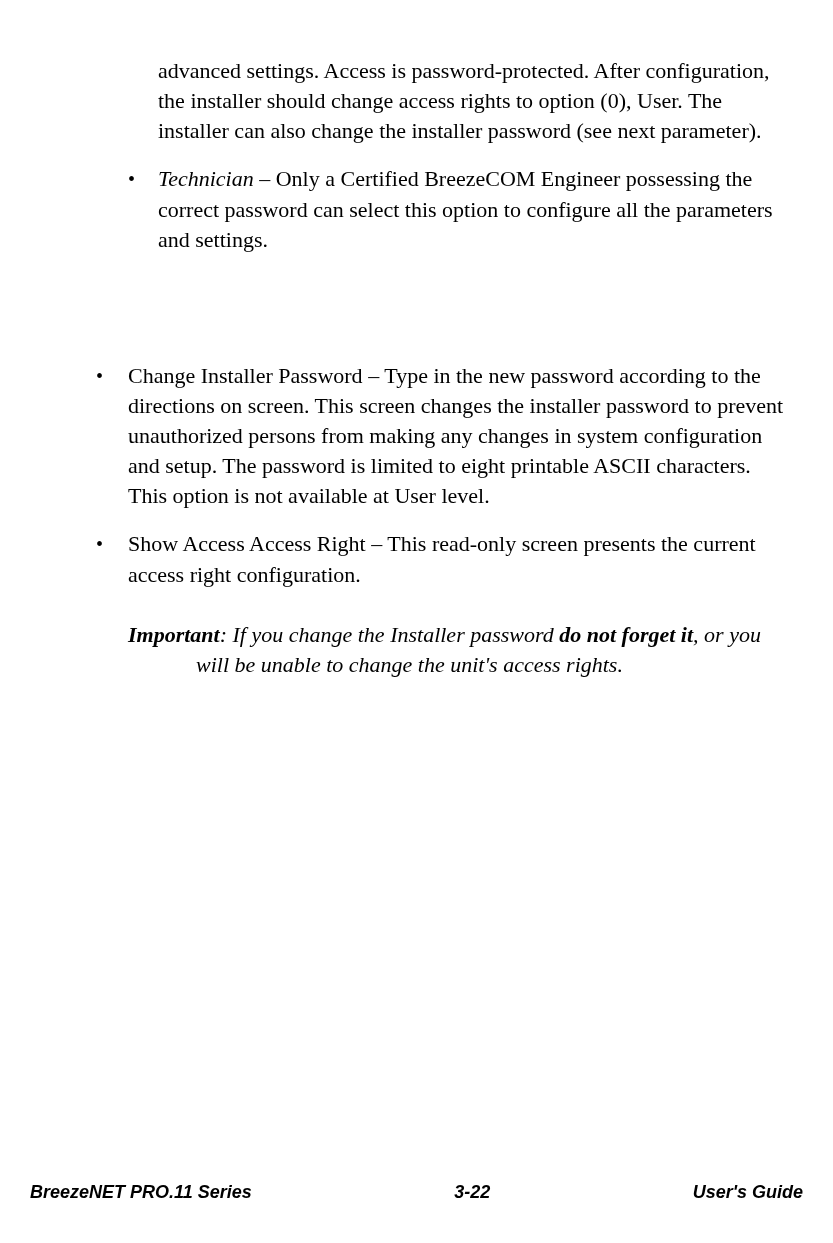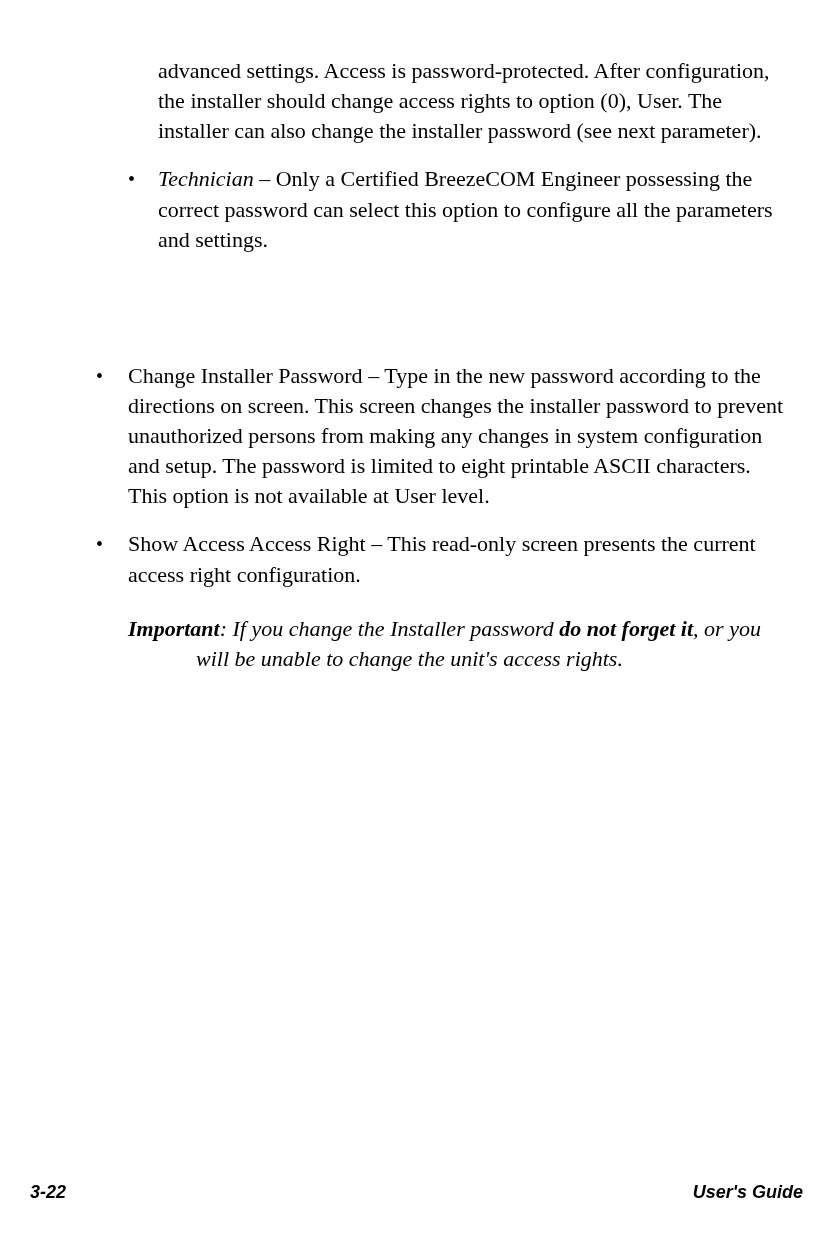--- a/index.html
+++ b/index.html
@@ -60,7 +60,7 @@
       padding-left: 40px;
       text-indent: -68px;
       margin-left: 28px;
-      margin-top: 24px;
+      margin-top: 30px;
     }
     .footer {
       position: absolute;

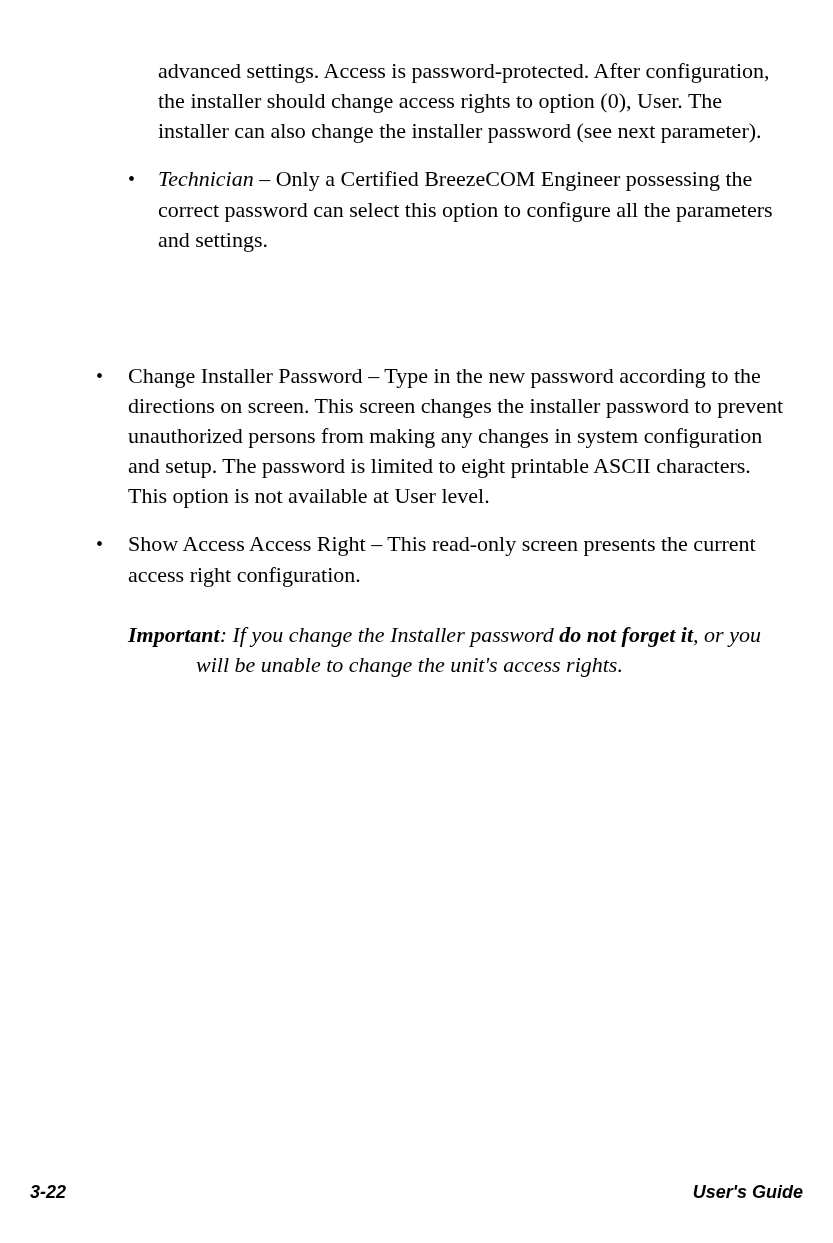--- a/index.html
+++ b/index.html
@@ -115,6 +115,7 @@
 </div>
 
 <div class="footer">
+  <span>BreezeNET PRO.11 Series</span>
   <span>3-22</span>
   <span>User's Guide</span>
 </div>

